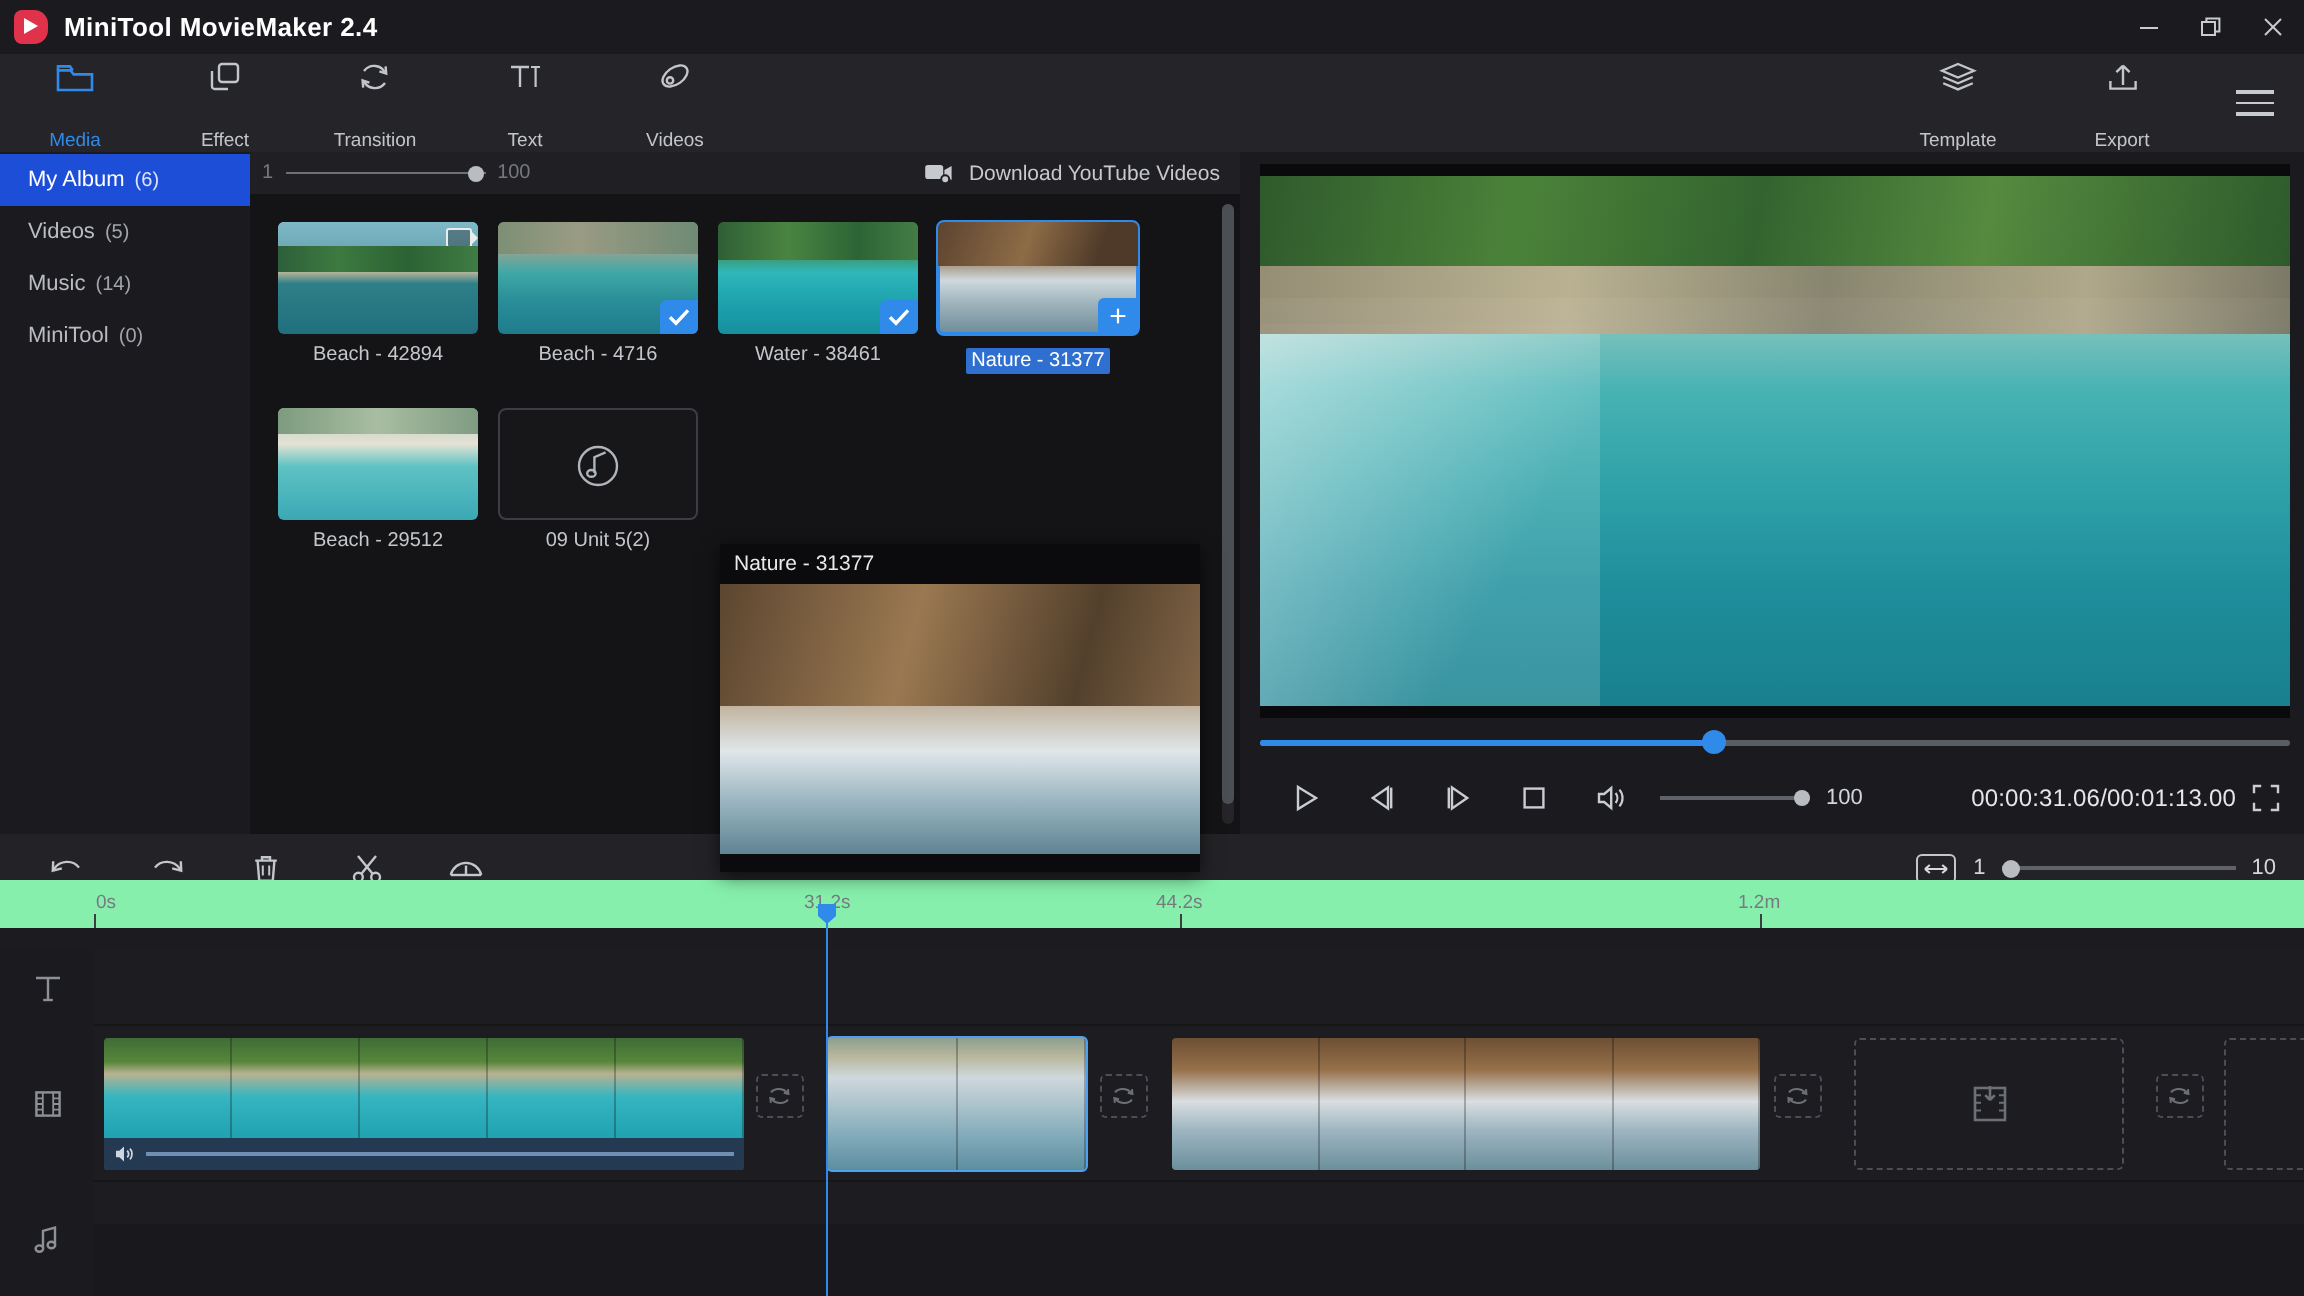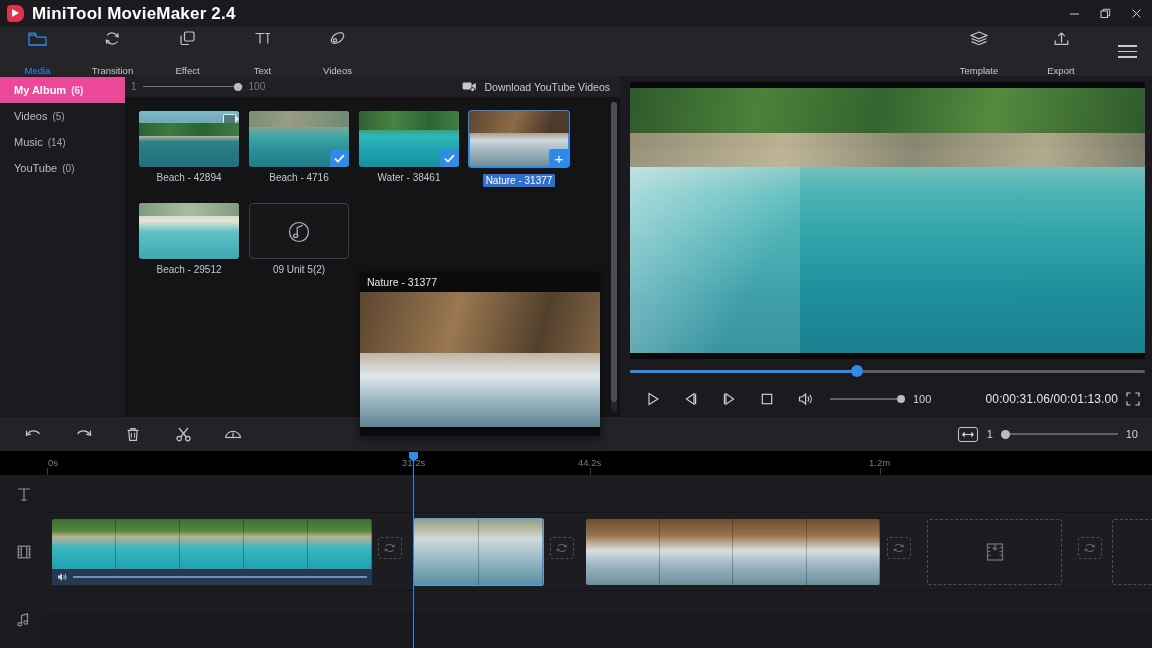--- a/index.html
+++ b/index.html
@@ -27,7 +27,7 @@
     border-left: 7px solid #fff; border-top: 4.5px solid transparent;
     border-bottom: 4.5px solid transparent;
   }
-  .app-title { margin-left: 8px; font-size: 17px; font-weight: bold; color: #ffffff; letter-spacing: .2px; }
+  .app-title { margin-left: 8px; font-size: 13px; font-weight: bold; color: #ffffff; letter-spacing: .2px; }
   .win-controls { margin-left: auto; display: flex; height: 27px; }
   .win-btn {
     width: 31px; height: 27px; display: flex; align-items: center; justify-content: center;

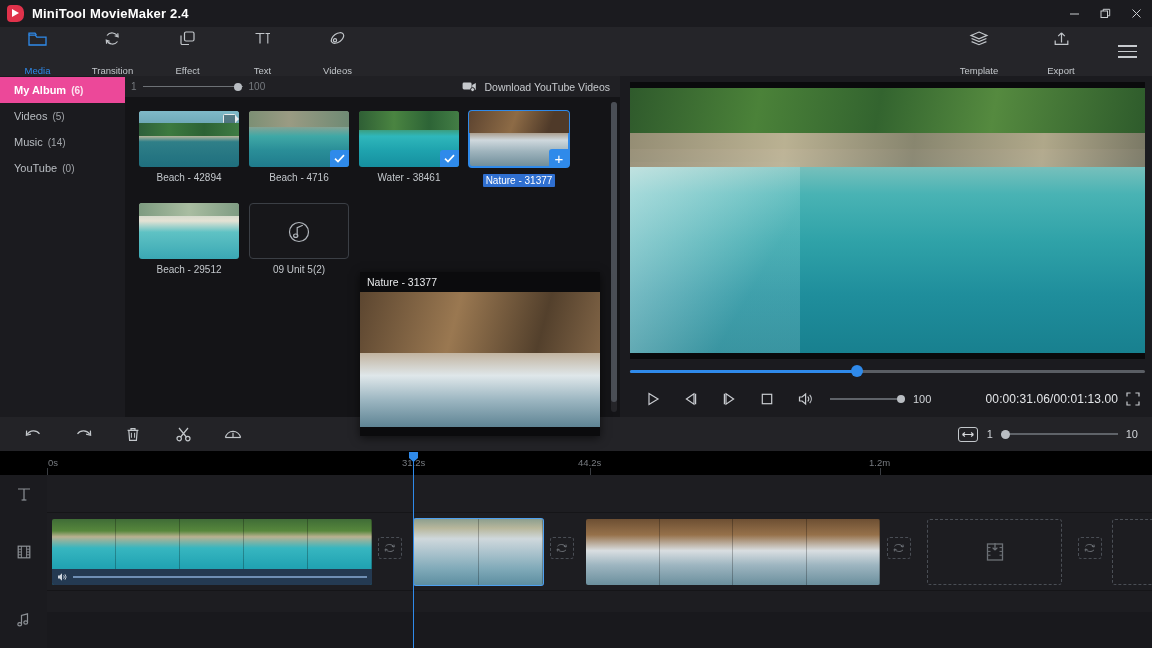--- a/index.html
+++ b/index.html
@@ -319,6 +319,15 @@
     <div class="tb-item">
       <span class="ic">
         <svg width="19" height="17" viewBox="0 0 19 17">
+            <rect x="6.5" y="2" width="9.5" height="9" rx="1.5" fill="none" stroke="#c2c6ca" stroke-width="1.2"></rect>
+            <path d="M11 14.5H4.3a1.3 1.3 0 0 1-1.3-1.3V5.5" fill="none" stroke="#c2c6ca" stroke-width="1.2"></path>
+          </svg>
+      </span>
+      <span>Effect</span>
+    </div>
+    <div class="tb-item">
+      <span class="ic">
+        <svg width="19" height="17" viewBox="0 0 19 17">
             <path d="M4 5.5C7 1.5 13 2.5 14.5 6.5" fill="none" stroke="#c2c6ca" stroke-width="1.2"></path>
             <path d="M14.5 11.5C11.5 15.5 5.5 14.5 4 10.5" fill="none" stroke="#c2c6ca" stroke-width="1.2"></path>
             <path d="M14.8 3.2l.3 3.6-3.4-1.1" fill="none" stroke="#c2c6ca" stroke-width="1.2"></path>
@@ -326,15 +335,6 @@
           </svg>
       </span>
       <span>Transition</span>
-    </div>
-    <div class="tb-item">
-      <span class="ic">
-        <svg width="19" height="17" viewBox="0 0 19 17">
-            <rect x="6.5" y="2" width="9.5" height="9" rx="1.5" fill="none" stroke="#c2c6ca" stroke-width="1.2"></rect>
-            <path d="M11 14.5H4.3a1.3 1.3 0 0 1-1.3-1.3V5.5" fill="none" stroke="#c2c6ca" stroke-width="1.2"></path>
-          </svg>
-      </span>
-      <span>Effect</span>
     </div>
     <div class="tb-item">
       <span class="ic">

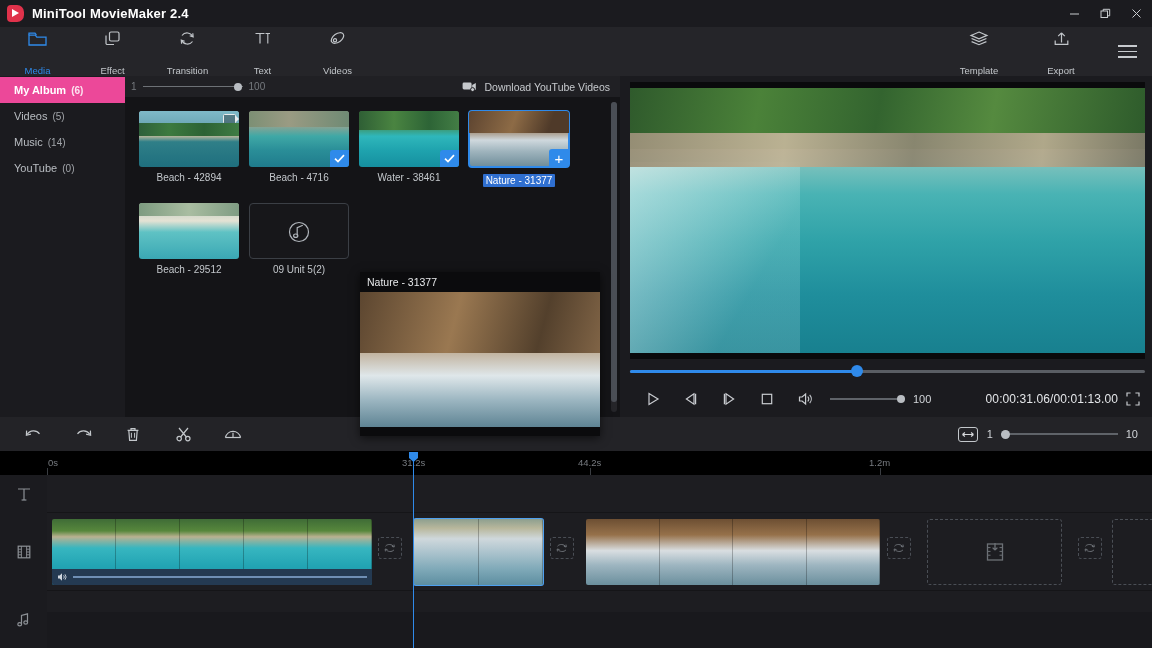--- a/index.html
+++ b/index.html
@@ -63,7 +63,7 @@
     height: 26px; display: flex; align-items: center; padding-left: 14px;
     font-size: 11px; color: #b9bdc2;
   }
-  .side-item.active { background: #ec4899; color: #ffffff; font-weight: bold; }
+  .side-item.active { background: #1d4ed8; color: #ffffff; }
   .side-item .cnt { margin-left: 5px; font-size: 10px; opacity: .85; }
 
   

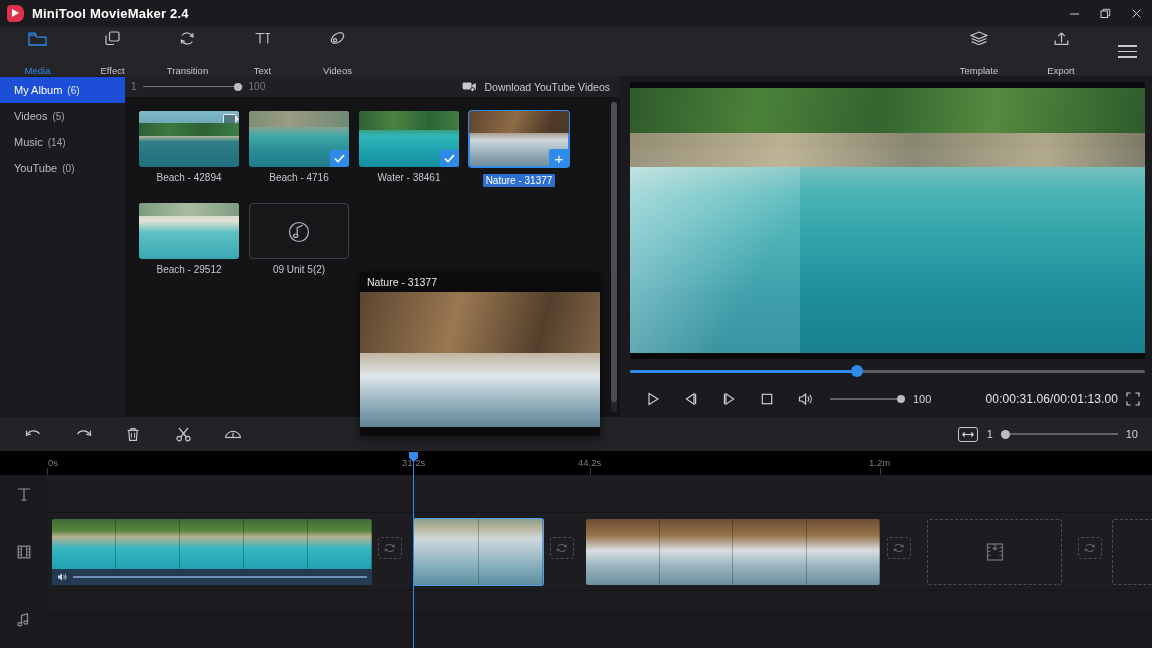--- a/index.html
+++ b/index.html
@@ -397,7 +397,7 @@
       <span class="cnt">(14)</span>
     </div>
     <div class="side-item">
-      <span>YouTube</span>
+      <span>MiniTool</span>
       <span class="cnt">(0)</span>
     </div>
   </div>

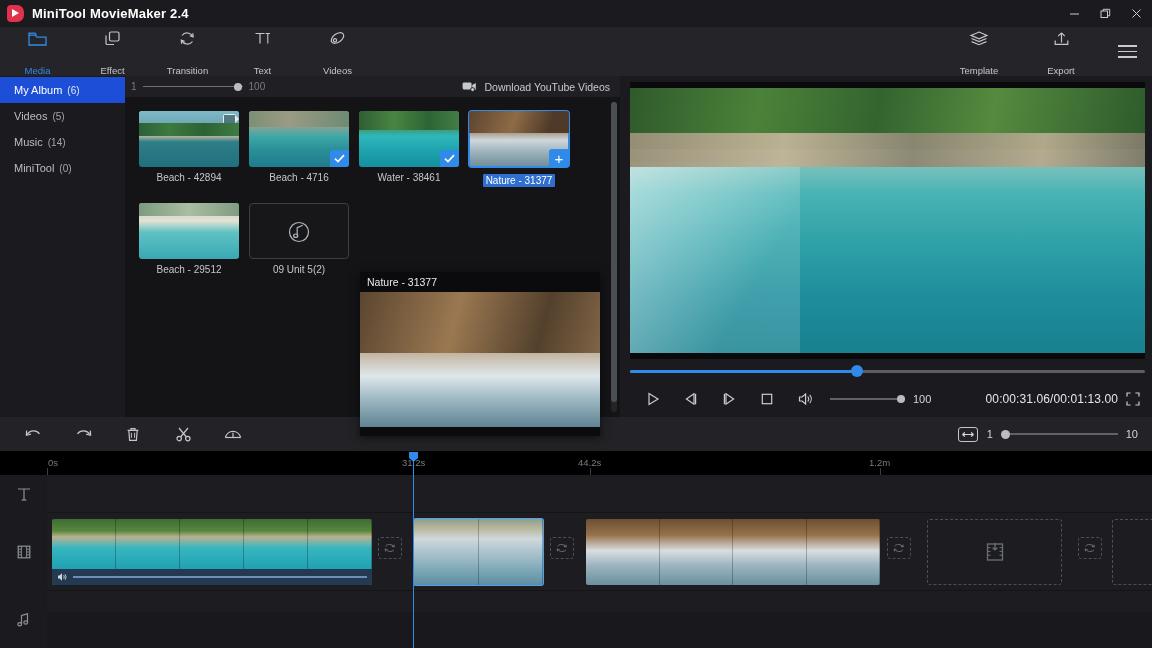--- a/index.html
+++ b/index.html
@@ -230,7 +230,7 @@
   .tzoom-knob { position: absolute; left: 0; top: -3.5px; width: 9px; height: 9px; border-radius: 50%; background: #b9bdc2; }
 
   
-  .ruler { position: absolute; top: 451px; left: 0; width: 1152px; height: 24px; background: #000000; }
+  .ruler { position: absolute; top: 440px; left: 0; width: 1152px; height: 24px; background: #86efac; }
   .ruler-lbl { position: absolute; top: 6px; font-size: 9.5px; color: #777b80; }
   .ruler-tick { position: absolute; top: 17px; width: 1px; height: 7px; background: #3a3d42; }
 

